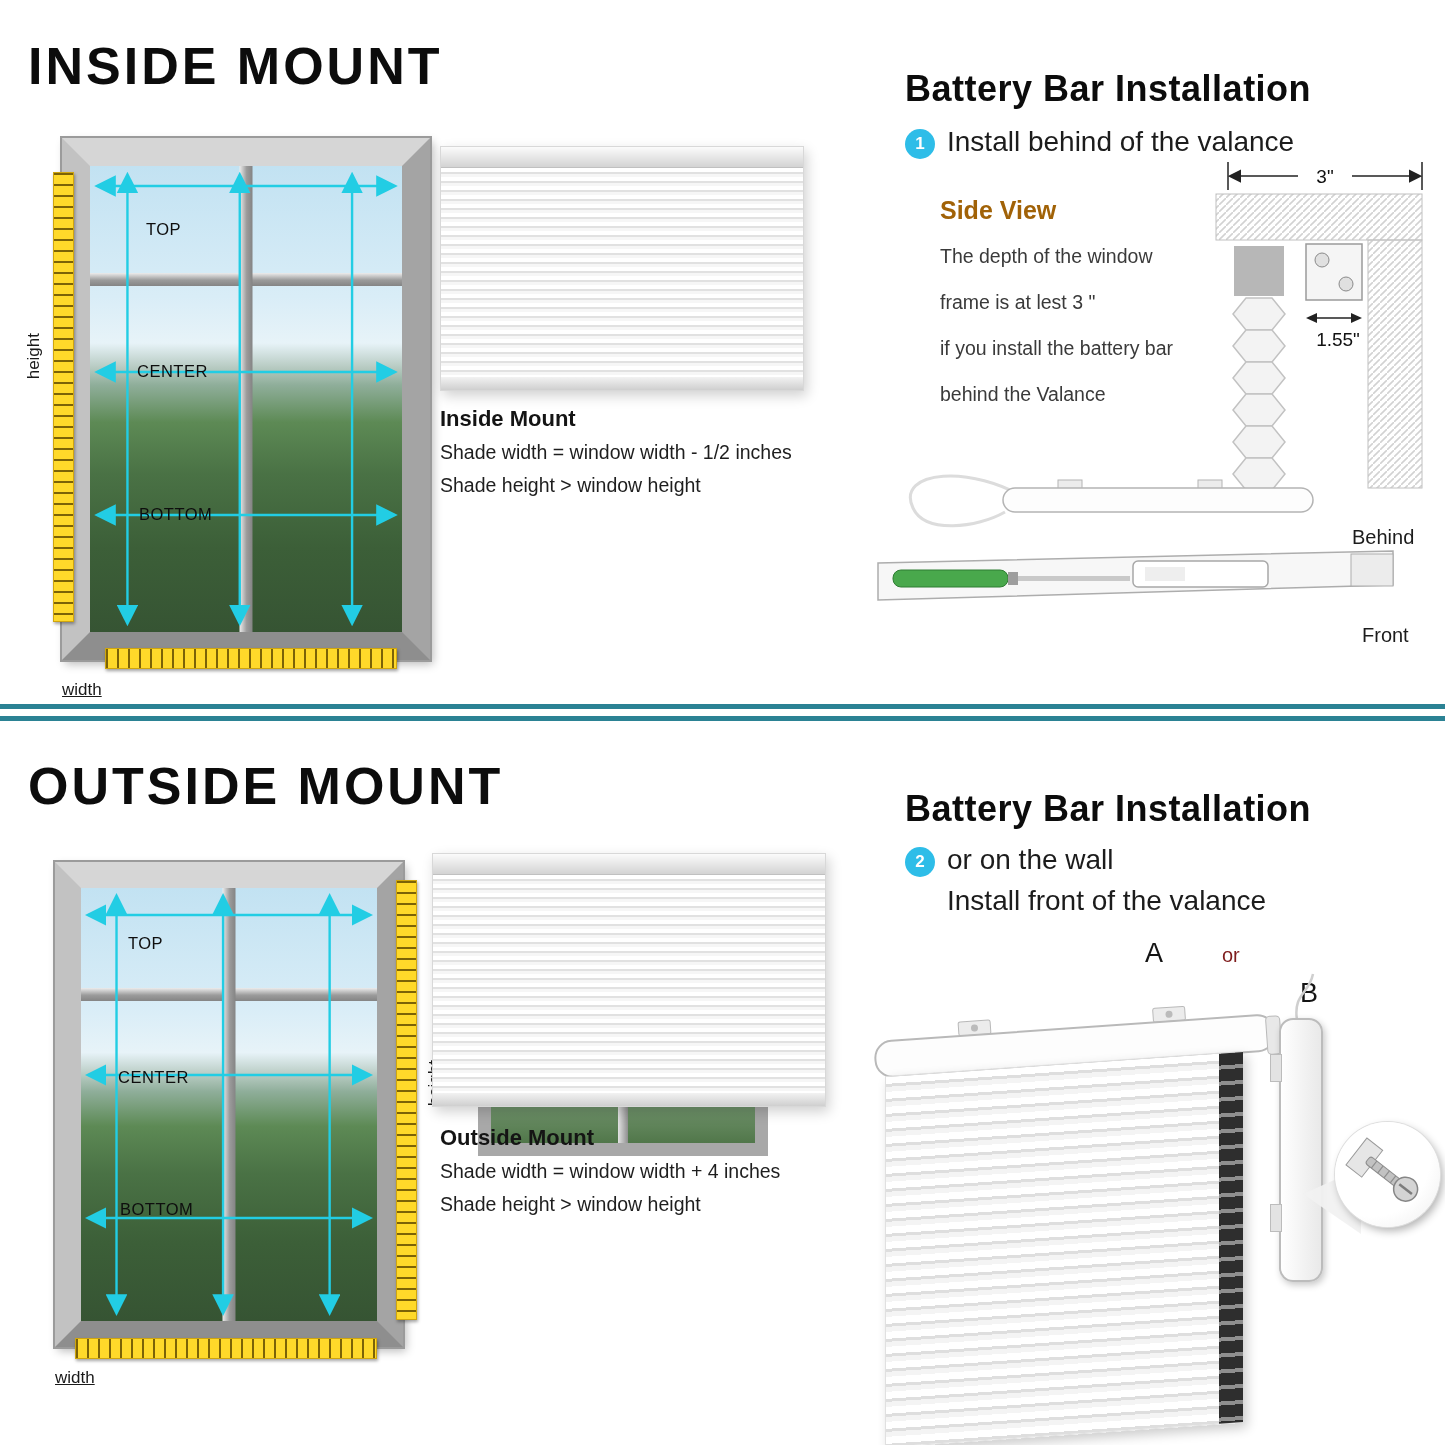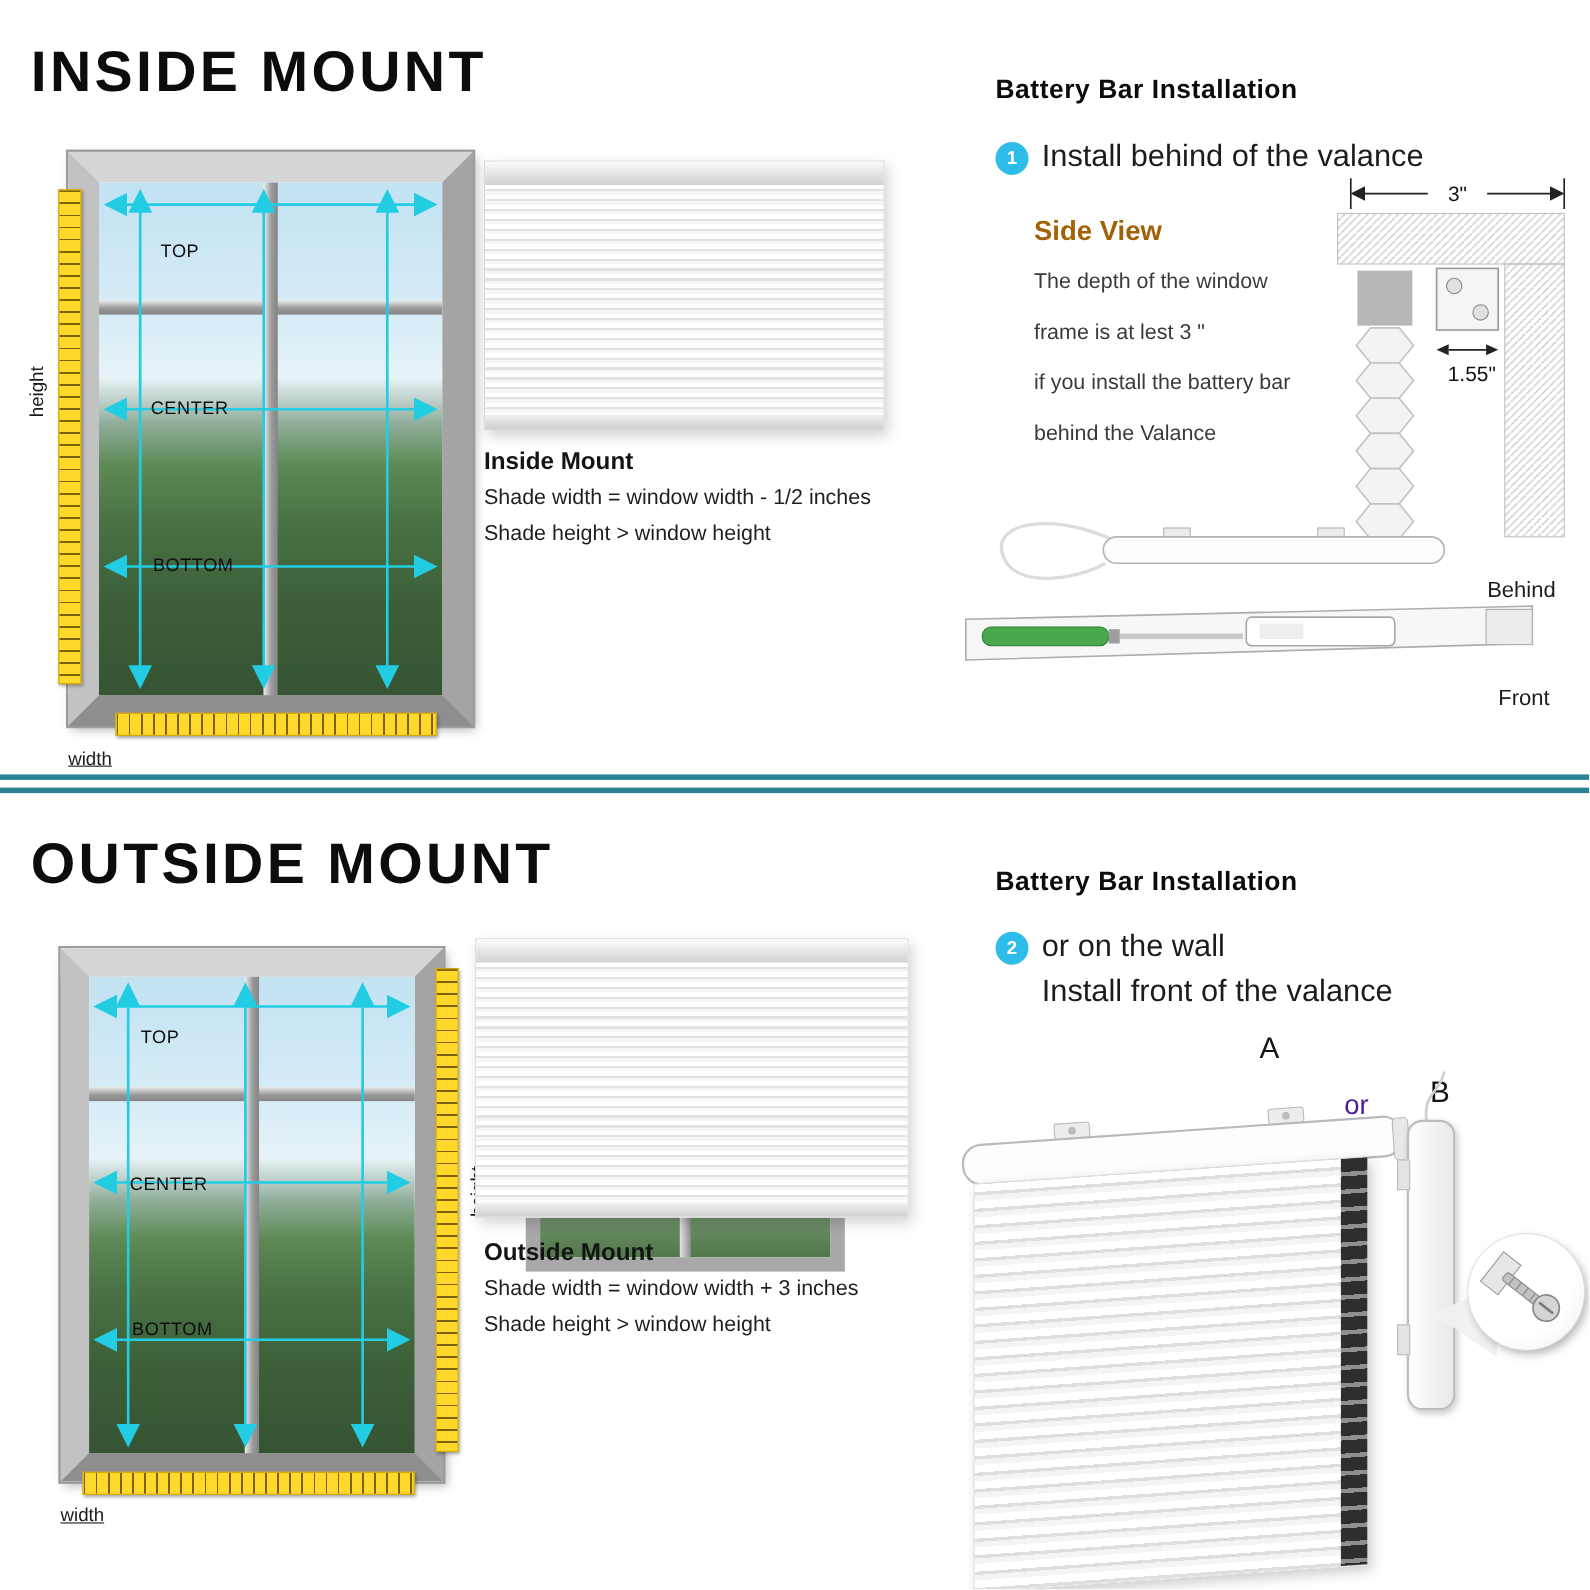--- a/index.html
+++ b/index.html
@@ -11,7 +11,7 @@
 
   
   .mount-title{position:absolute;margin:0;font-size:52px;font-weight:900;letter-spacing:3px;color:#0c0c0c;}
-  .bb-title{position:absolute;margin:0;font-size:24px;font-weight:800;color:#0c0c0c;letter-spacing:.5px;}
+  .bb-title{position:absolute;margin:0;font-size:36px;font-weight:800;color:#0c0c0c;letter-spacing:.5px;}
 
   
   .bb-step{position:absolute;display:flex;align-items:flex-start;gap:12px;}

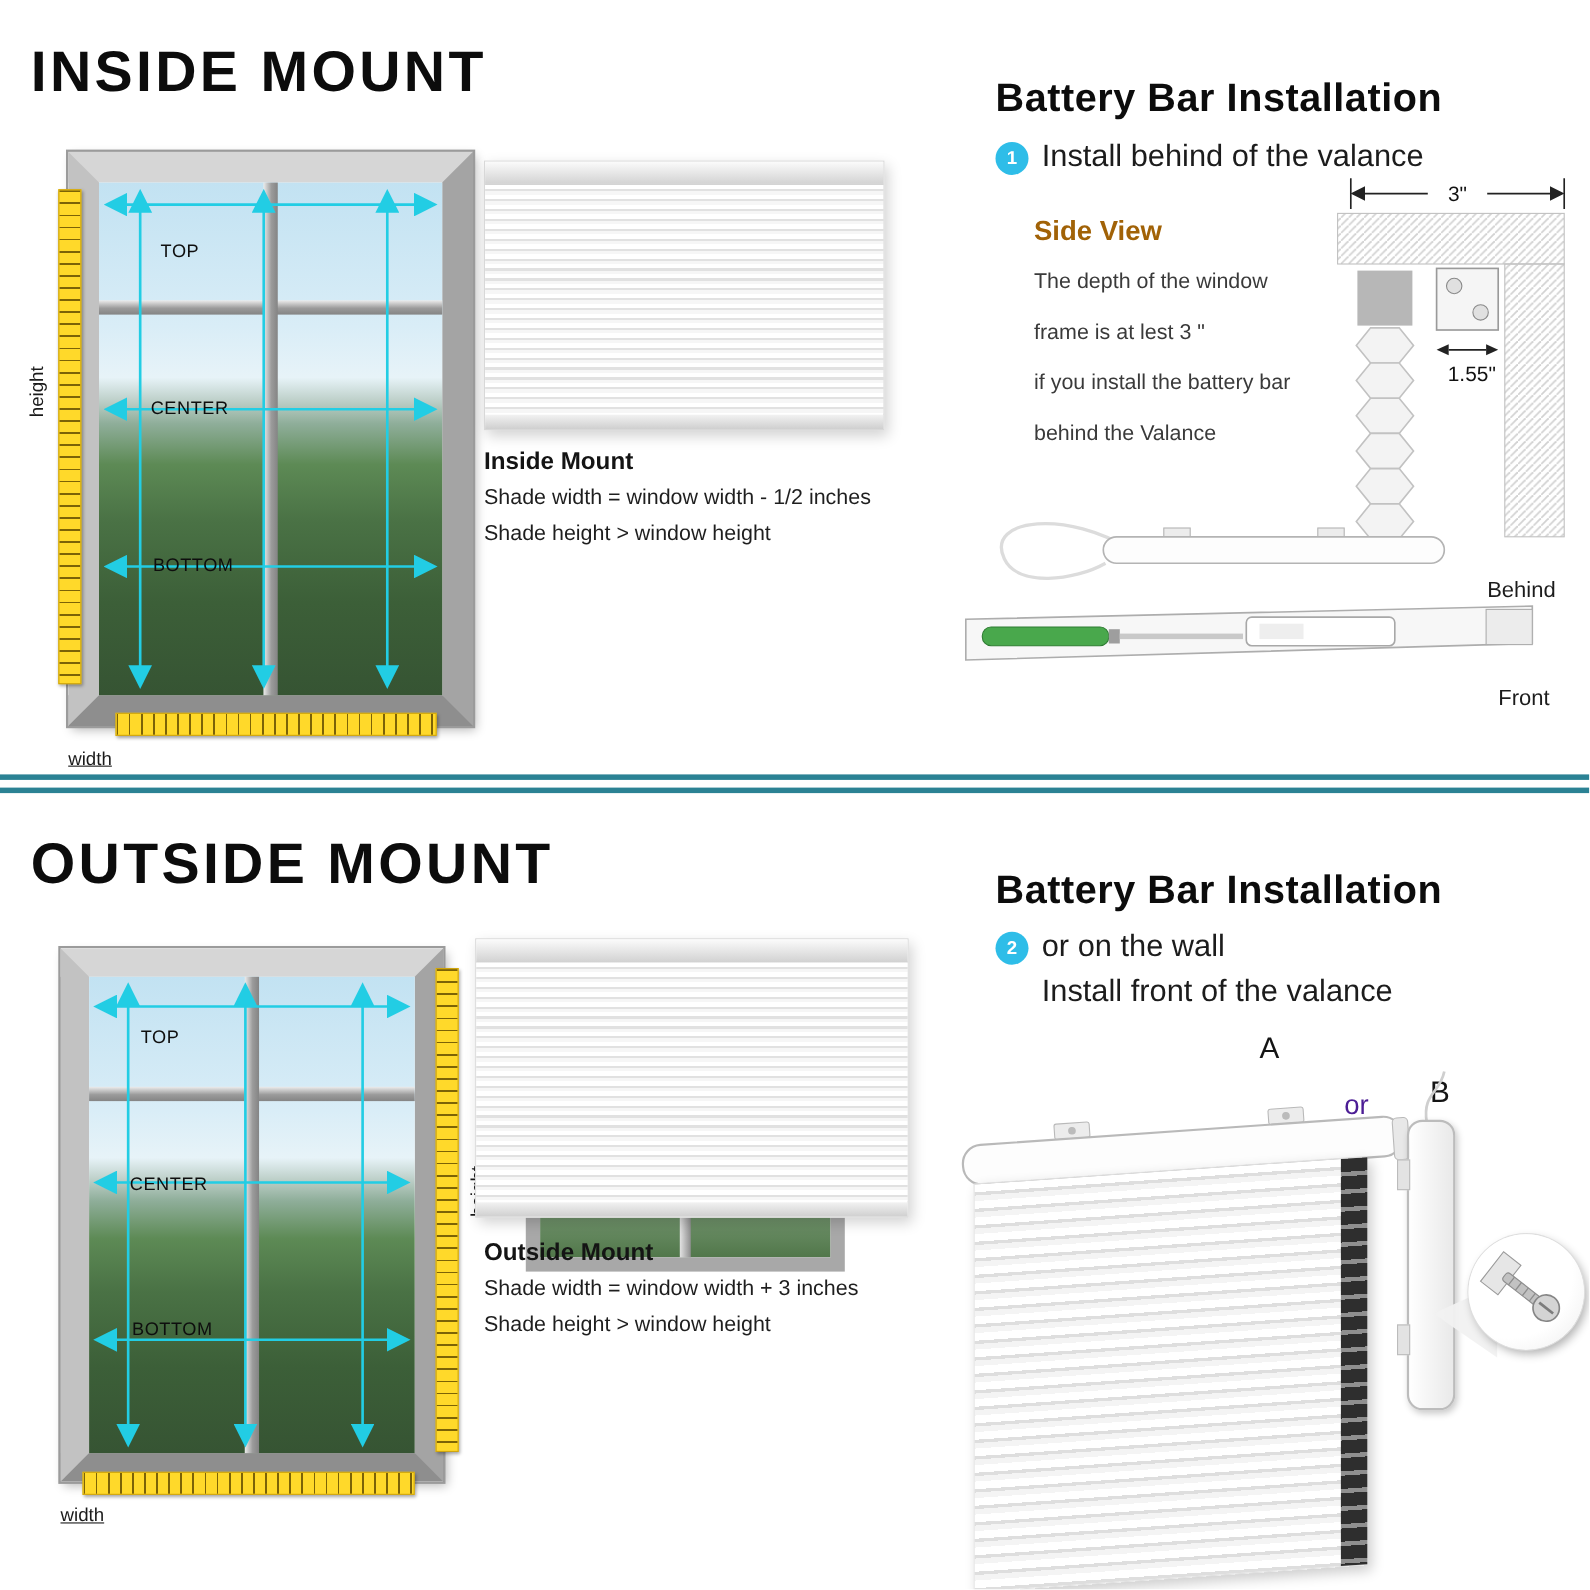--- a/index.html
+++ b/index.html
@@ -96,7 +96,7 @@
     background:radial-gradient(circle at 35% 35%,#ffffff 60%,#ececec);
     box-shadow:0 0 0 1px #dedede,3px 4px 9px rgba(0,0,0,.3);}
   .ab-label{position:absolute;font-size:27px;color:#141414;}
-  .or-label{position:absolute;font-size:25px;color:#4c1d95;margin-top:47px;}
+  .or-label{position:absolute;font-size:20px;color:#7f1d1d;}
 </style>
 </head>
 <body>

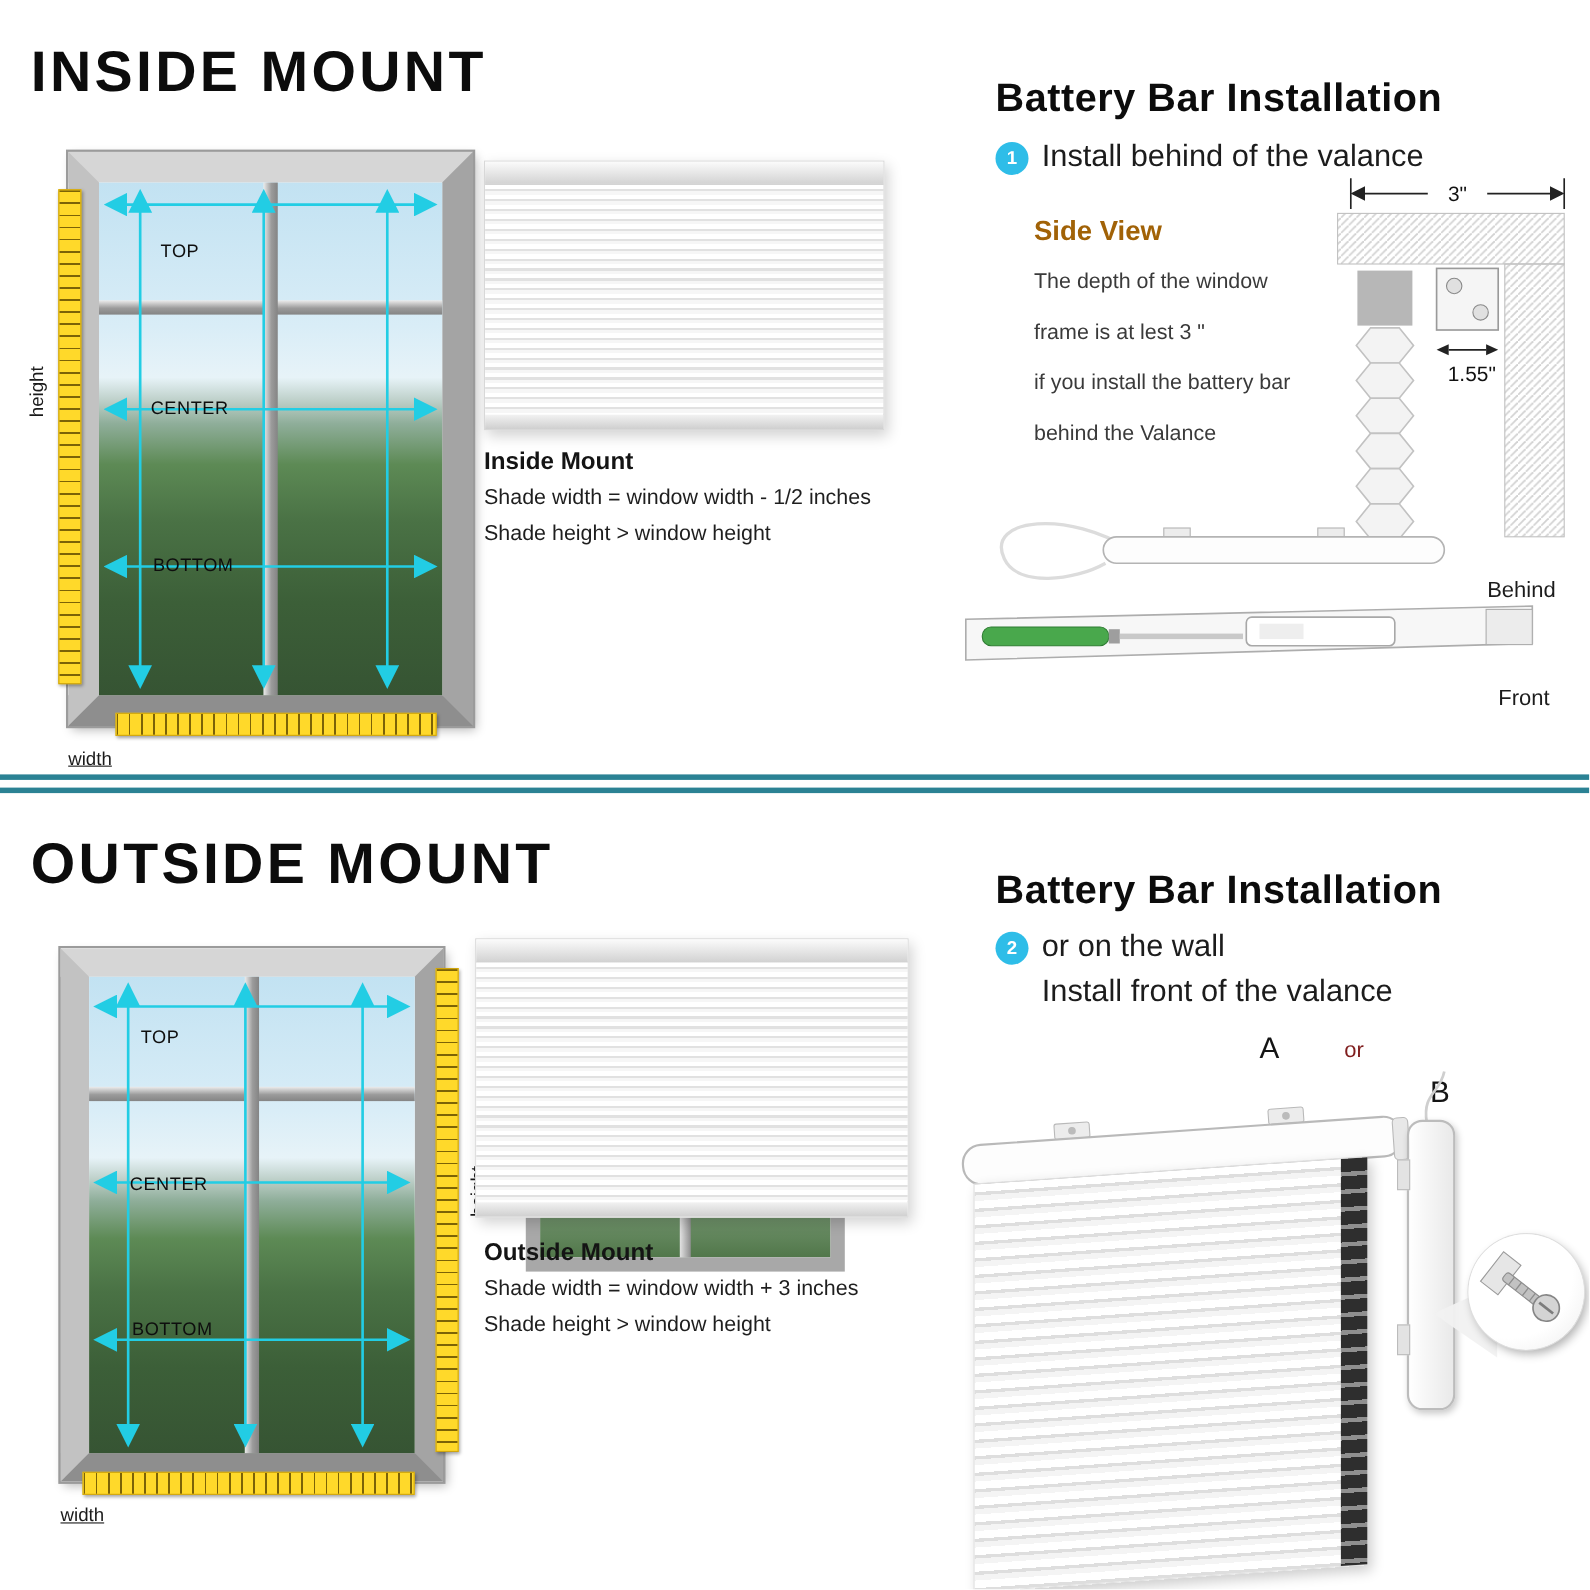--- a/index.html
+++ b/index.html
@@ -270,7 +270,7 @@
 
     <div class="specs" style="left:440px;top:1125px;">
       <h3>Outside Mount</h3>
-      <p>Shade width = window width + 3 inches</p>
+      <p>Shade width = window width + 4 inches</p>
       <p>Shade height &gt; window height</p>
     </div>
 

